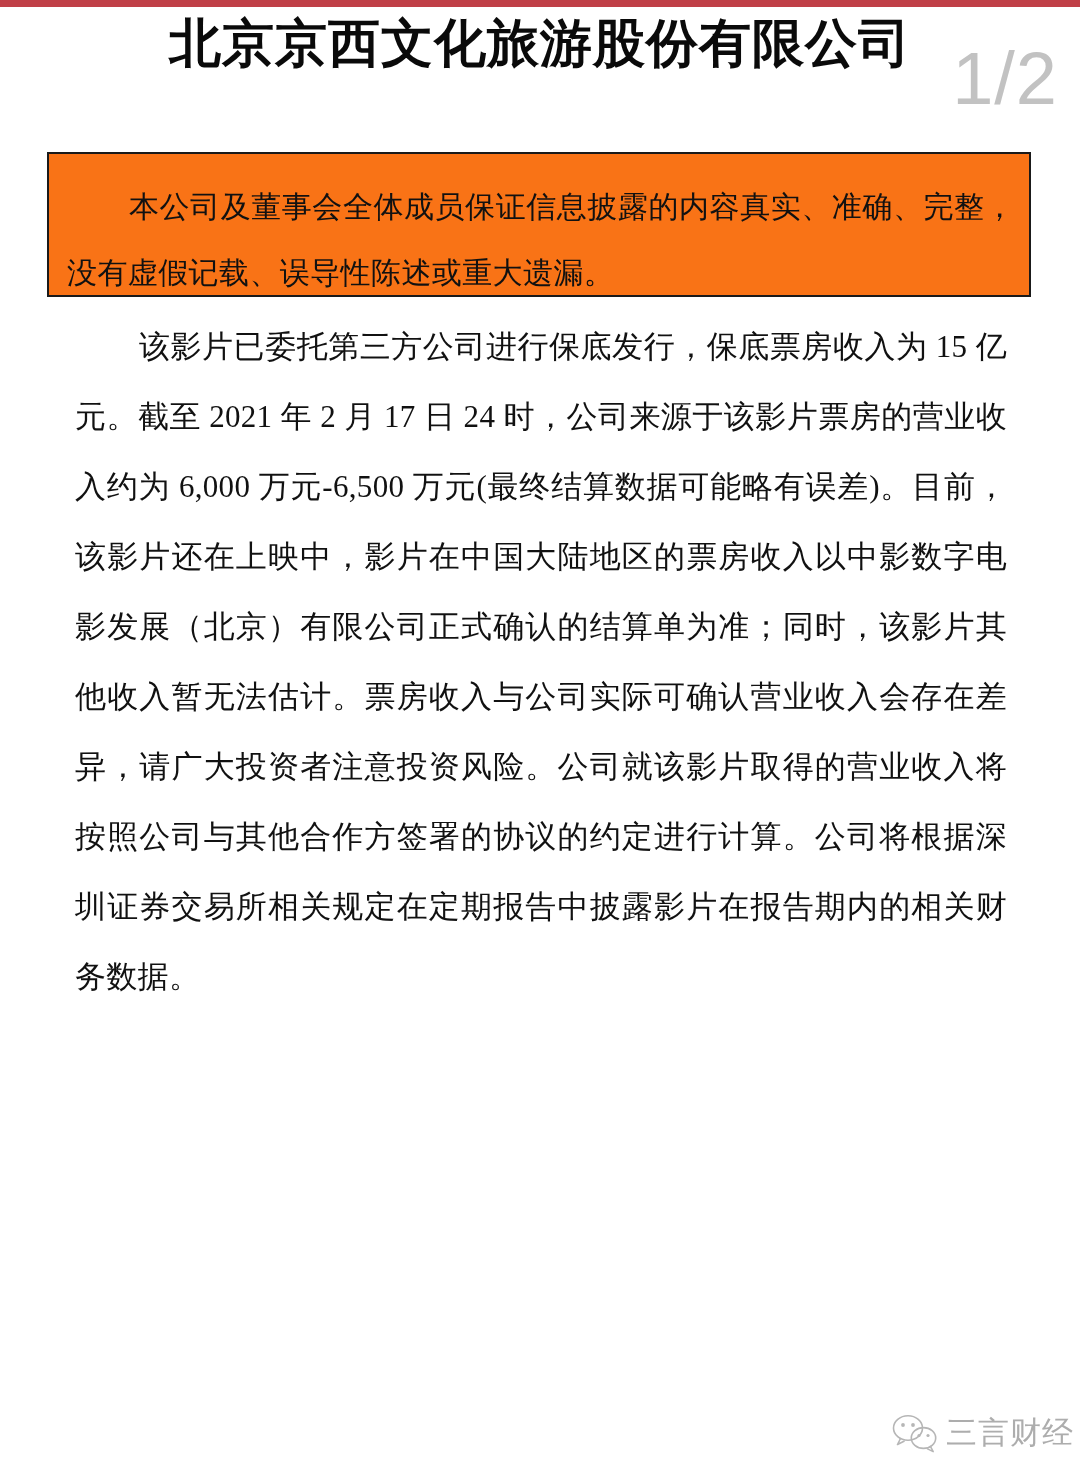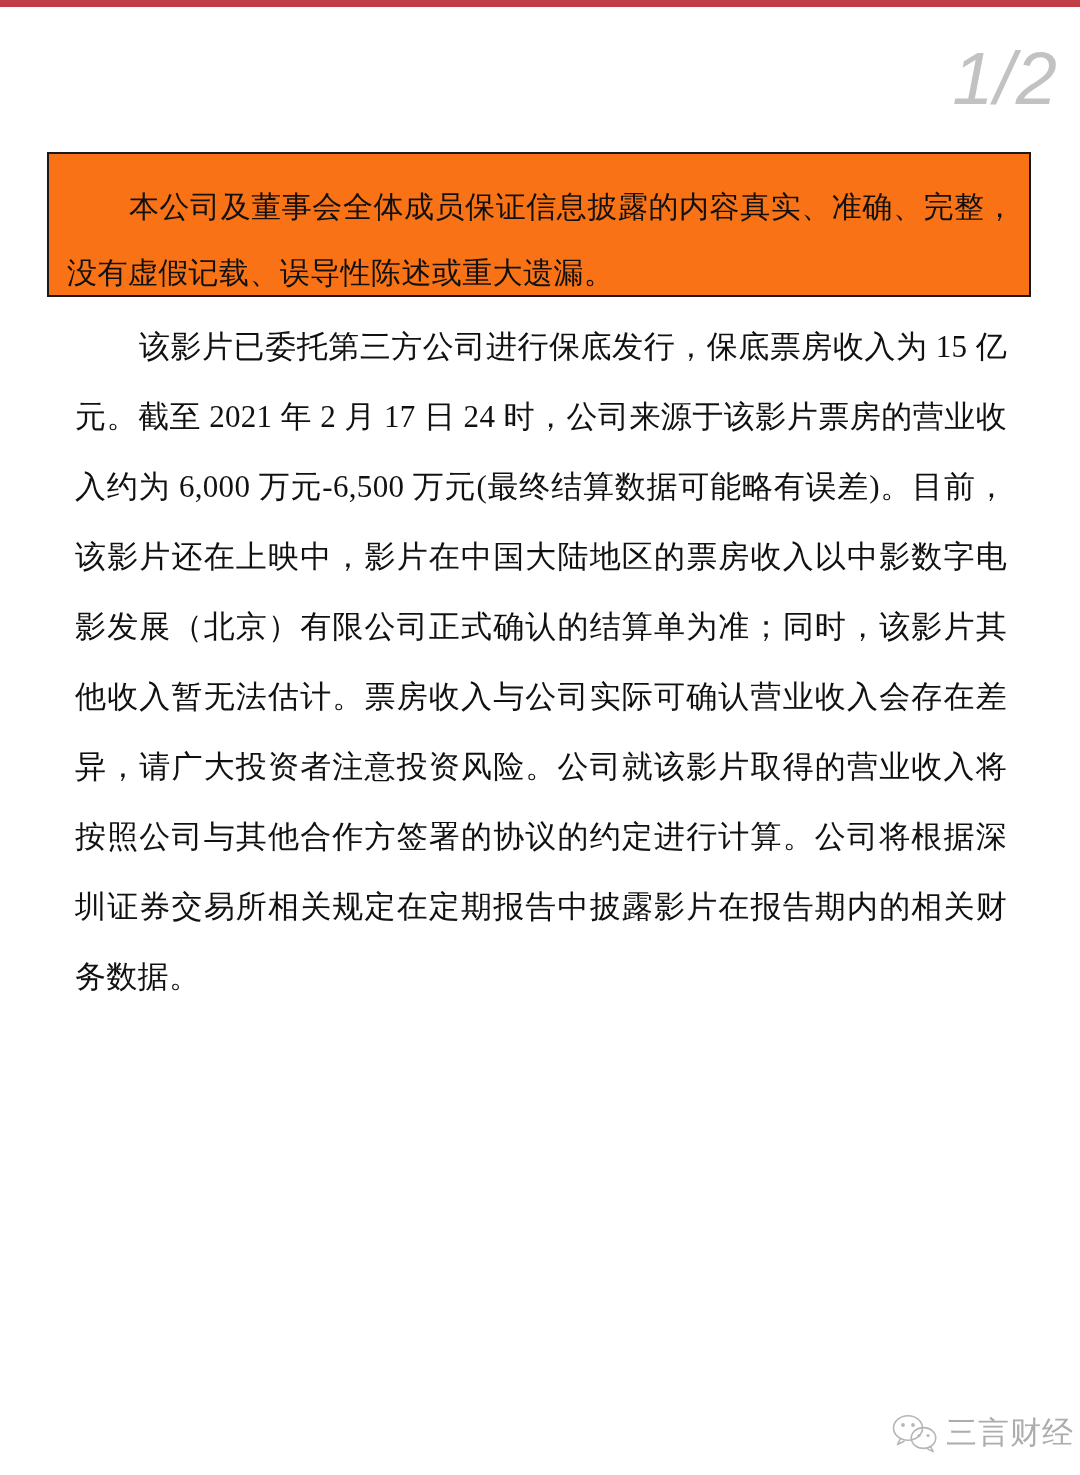--- a/index.html
+++ b/index.html
@@ -151,6 +151,7 @@
 <div id="page-indicator">1/2</div>
 
 <div id="doc-header">
+  <div id="company-title">北京京西文化旅游股份有限公司</div>
 </div>
 
 <div id="disclaimer-box">

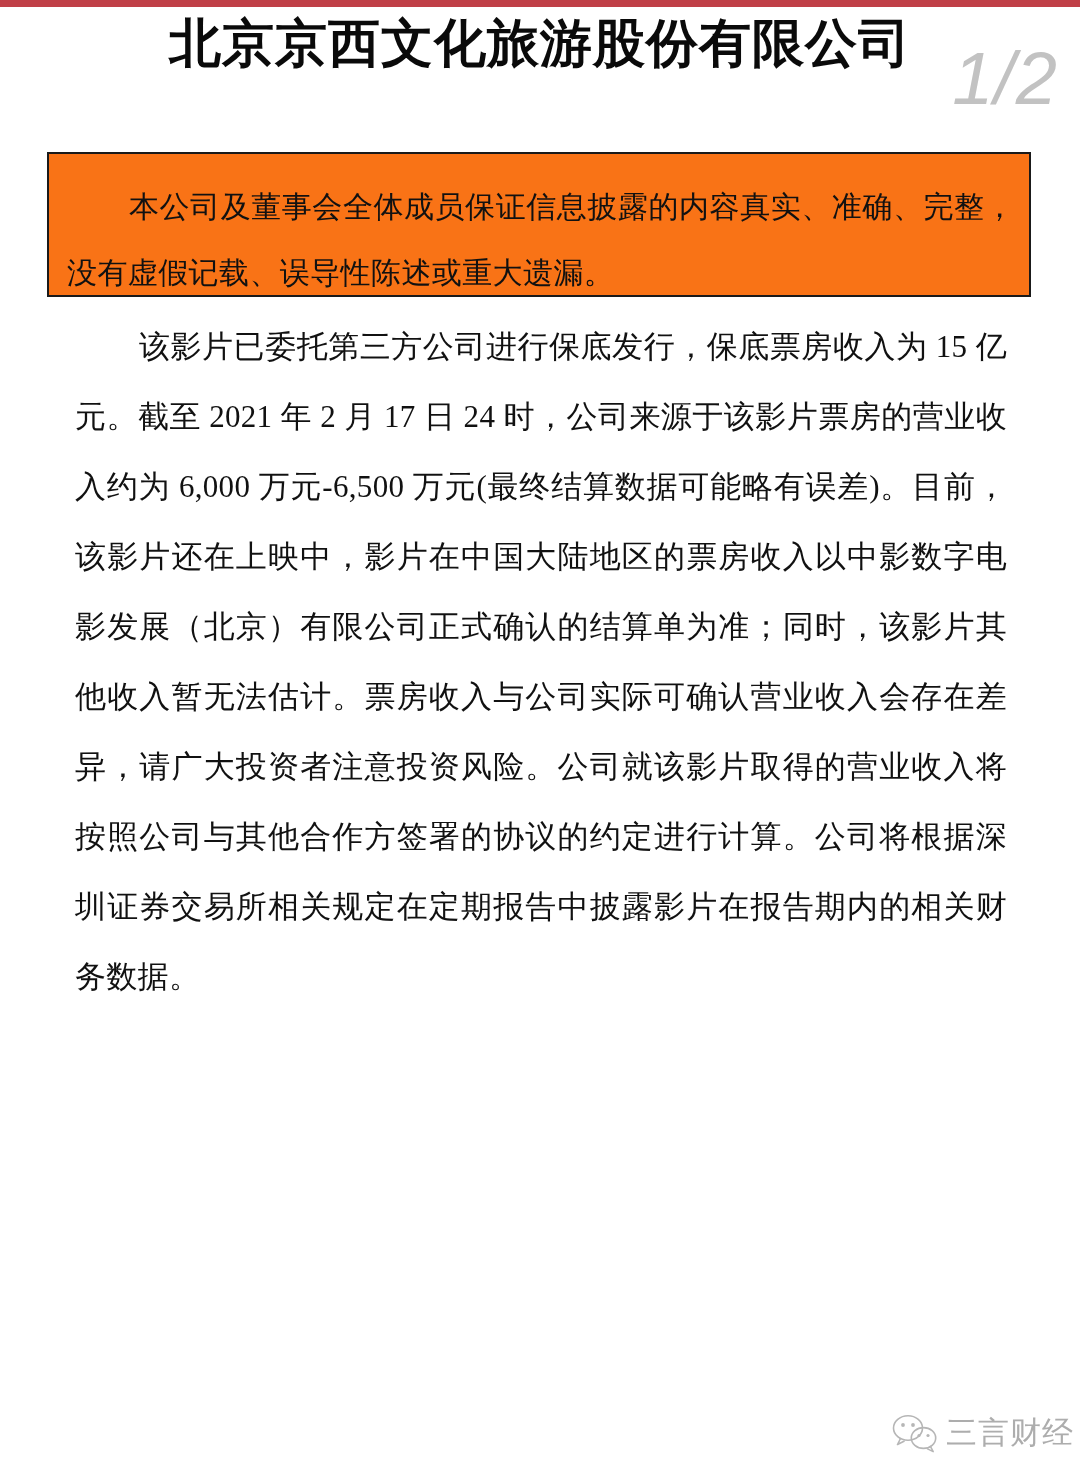--- a/index.html
+++ b/index.html
@@ -39,7 +39,6 @@
     letter-spacing: 1px;
     user-select: none;
     z-index: 1;
-    font-style: italic;
   }
 
   

